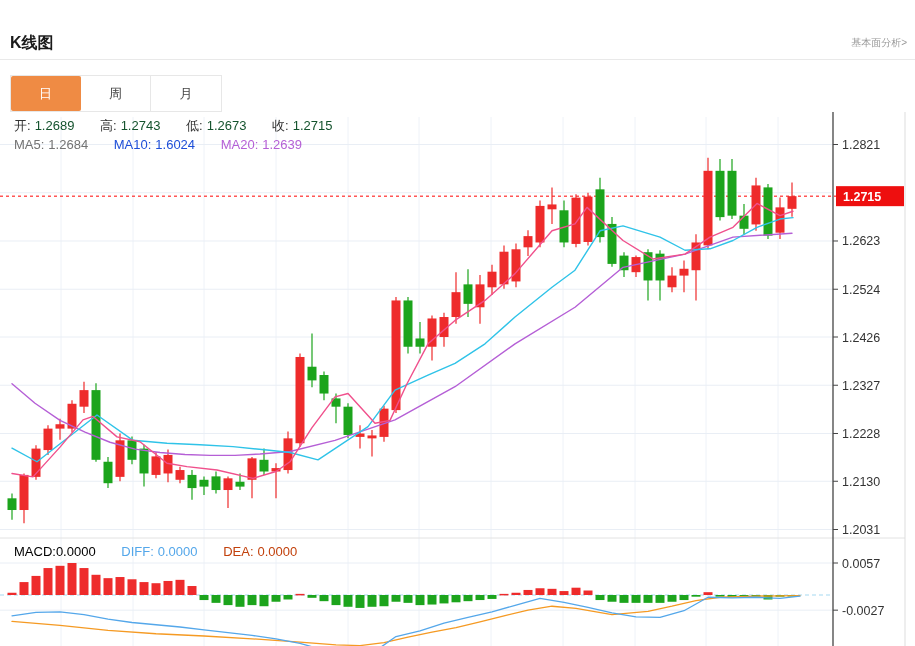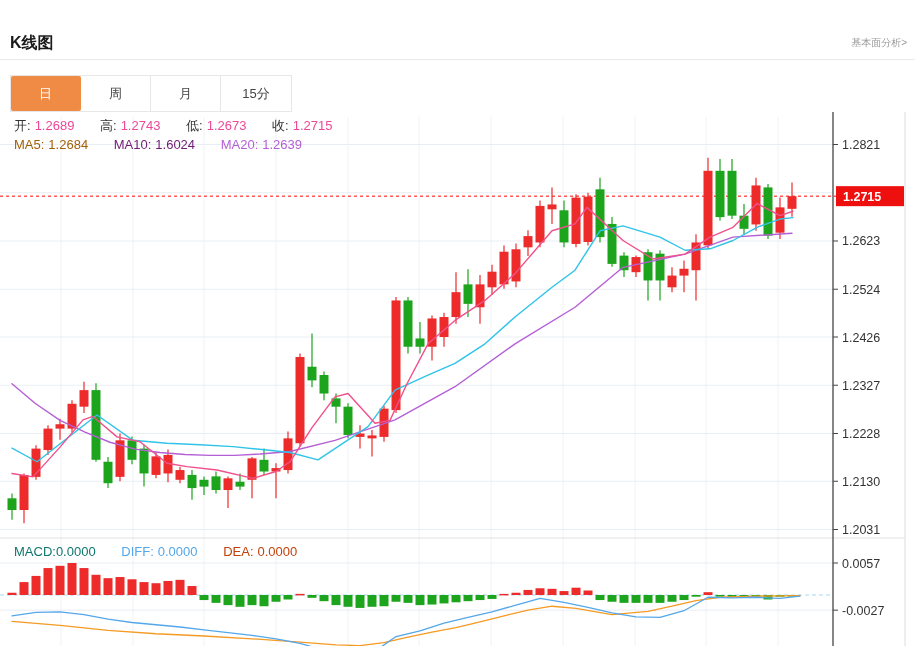--- a/index.html
+++ b/index.html
@@ -34,7 +34,6 @@
       <div class="tab active">日</div>
       <div class="tab">周</div>
       <div class="tab">月</div>
-      <div class="tab">15分</div>
     </div>
 
   <div class="legend" style="top:90px;">

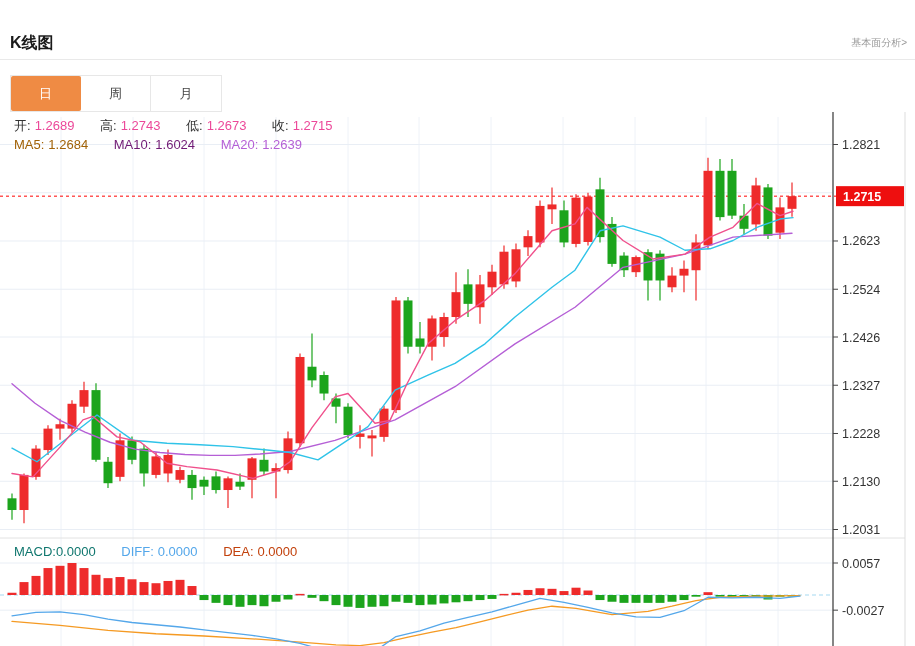--- a/index.html
+++ b/index.html
@@ -17,7 +17,7 @@
   .legend span{margin-right:4px;}
   .lg-gap{display:inline-block;width:14px;}
   .lbl{color:#333;}
-  .val-red{color:#ec4899;}
+  .val-red{color:#14532d;}
   .ma5{color:#a16207;}  .ma10{color:#701a75;}  .ma20{color:#b55fd6;}
   .macd-red{color:#0f766e;} .diff-blue{color:#54a7ea;} .dea-orange{color:#c2410c;}
   #chart{position:absolute;left:0;top:85px;z-index:1;}

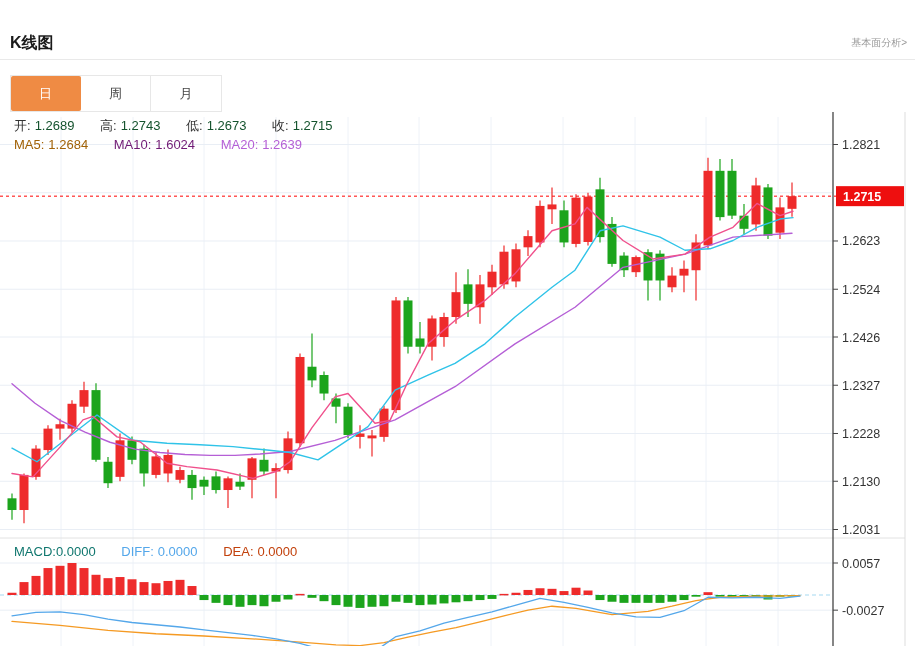--- a/index.html
+++ b/index.html
@@ -18,7 +18,7 @@
   .lg-gap{display:inline-block;width:14px;}
   .lbl{color:#333;}
   .val-red{color:#14532d;}
-  .ma5{color:#a16207;}  .ma10{color:#701a75;}  .ma20{color:#b55fd6;}
+  .ma5{color:#737373;}  .ma10{color:#701a75;}  .ma20{color:#b55fd6;}
   .macd-red{color:#0f766e;} .diff-blue{color:#54a7ea;} .dea-orange{color:#c2410c;}
   #chart{position:absolute;left:0;top:85px;z-index:1;}
 </style>

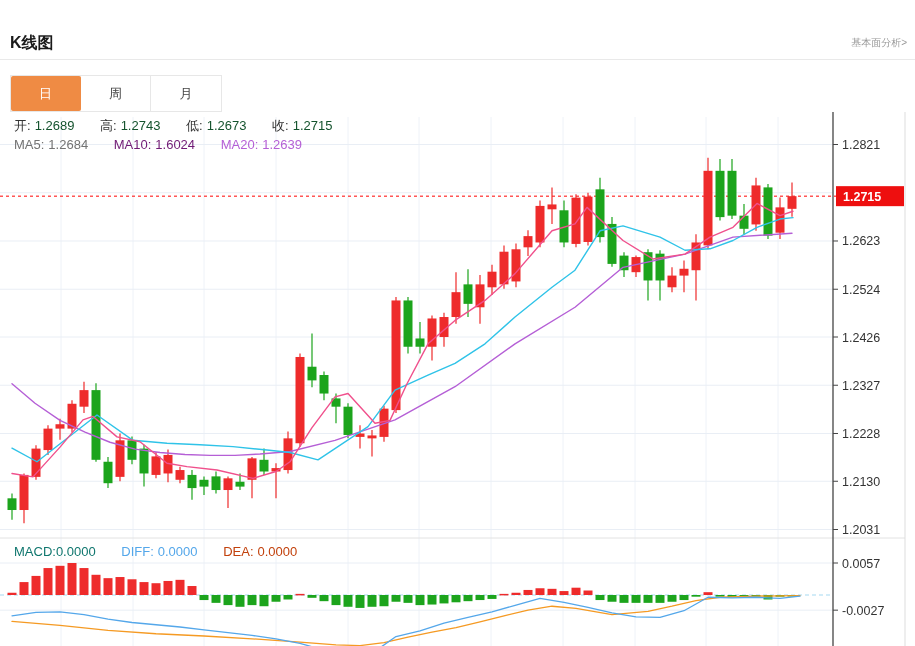--- a/index.html
+++ b/index.html
@@ -18,7 +18,7 @@
   .lg-gap{display:inline-block;width:14px;}
   .lbl{color:#333;}
   .val-red{color:#14532d;}
-  .ma5{color:#737373;}  .ma10{color:#701a75;}  .ma20{color:#b55fd6;}
+  .ma5{color:#737373;}  .ma10{color:#1d4ed8;}  .ma20{color:#b55fd6;}
   .macd-red{color:#0f766e;} .diff-blue{color:#54a7ea;} .dea-orange{color:#c2410c;}
   #chart{position:absolute;left:0;top:85px;z-index:1;}
 </style>

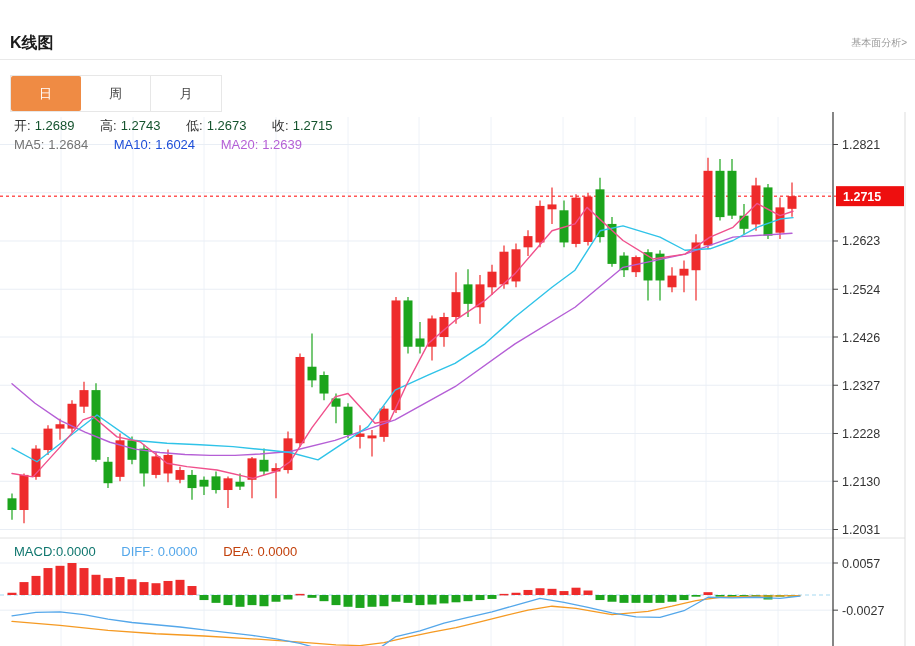--- a/index.html
+++ b/index.html
@@ -19,7 +19,7 @@
   .lbl{color:#333;}
   .val-red{color:#14532d;}
   .ma5{color:#737373;}  .ma10{color:#1d4ed8;}  .ma20{color:#b55fd6;}
-  .macd-red{color:#0f766e;} .diff-blue{color:#54a7ea;} .dea-orange{color:#c2410c;}
+  .macd-red{color:#000000;} .diff-blue{color:#54a7ea;} .dea-orange{color:#c2410c;}
   #chart{position:absolute;left:0;top:85px;z-index:1;}
 </style>
 </head>

